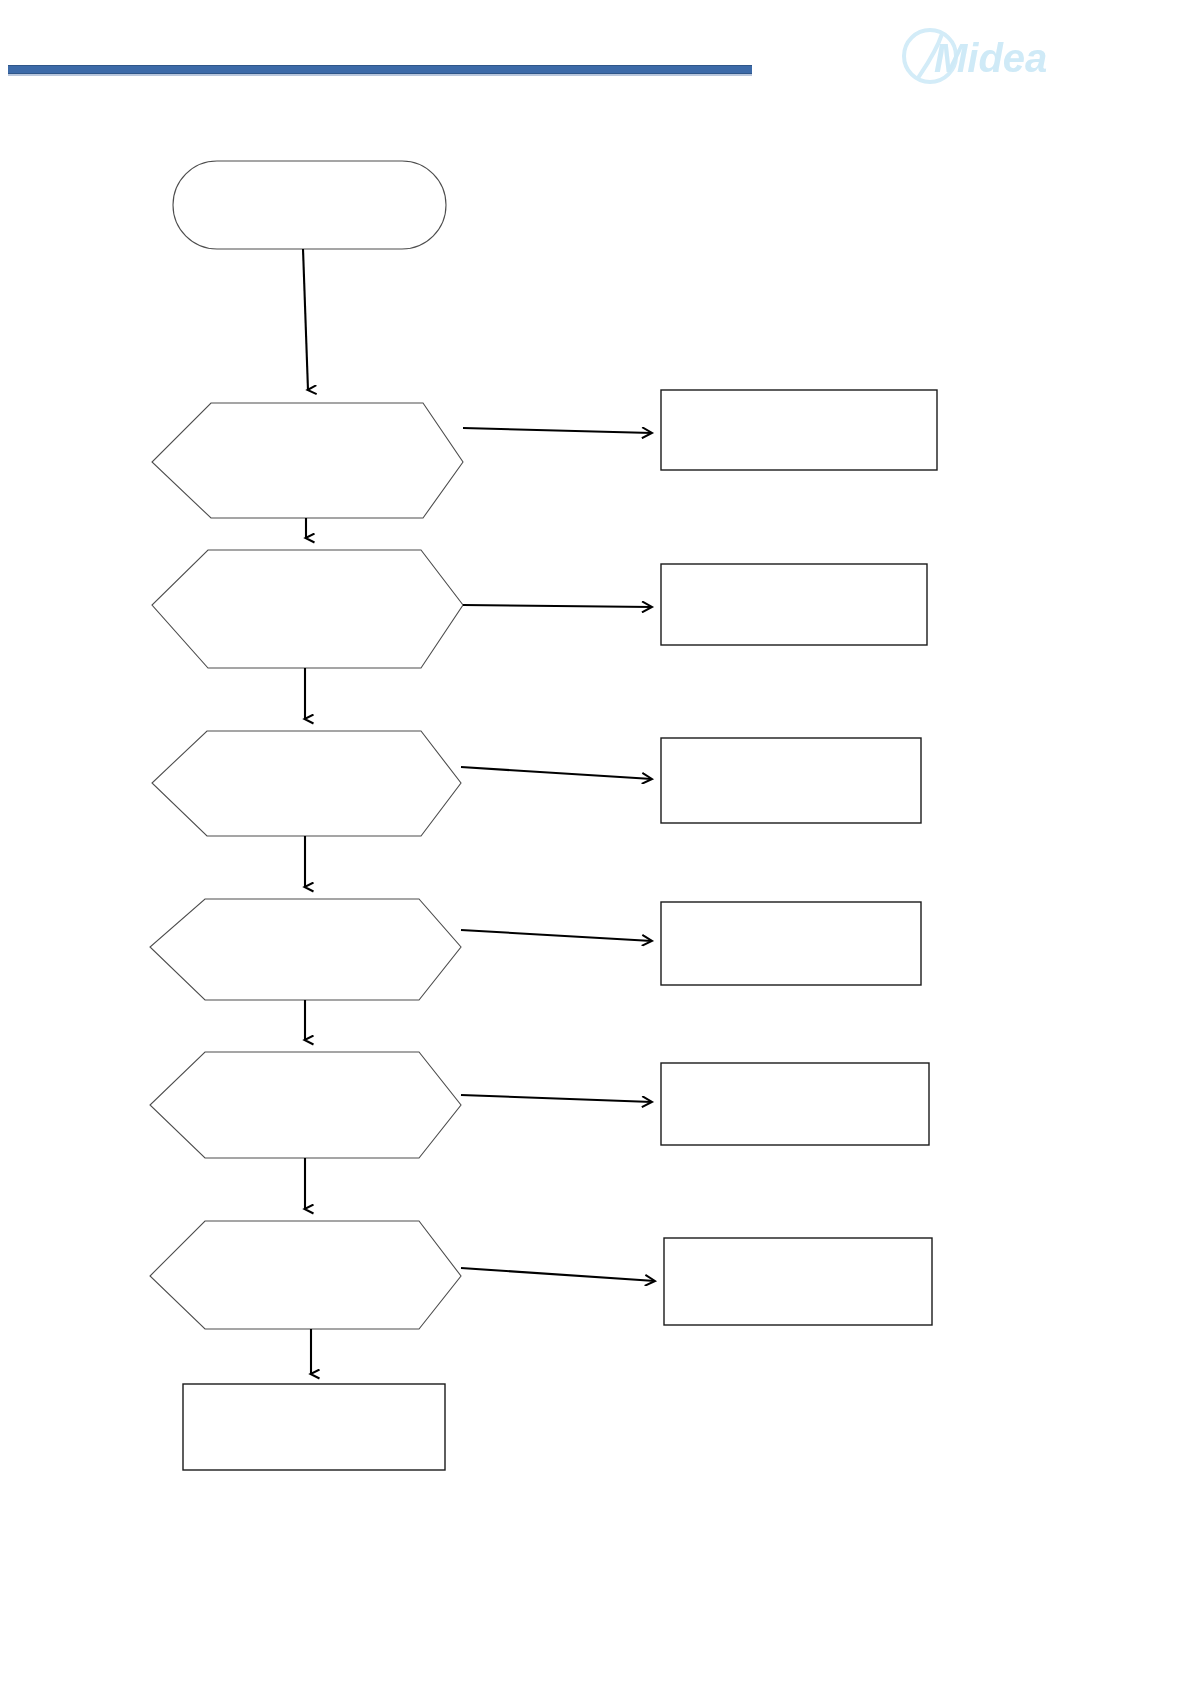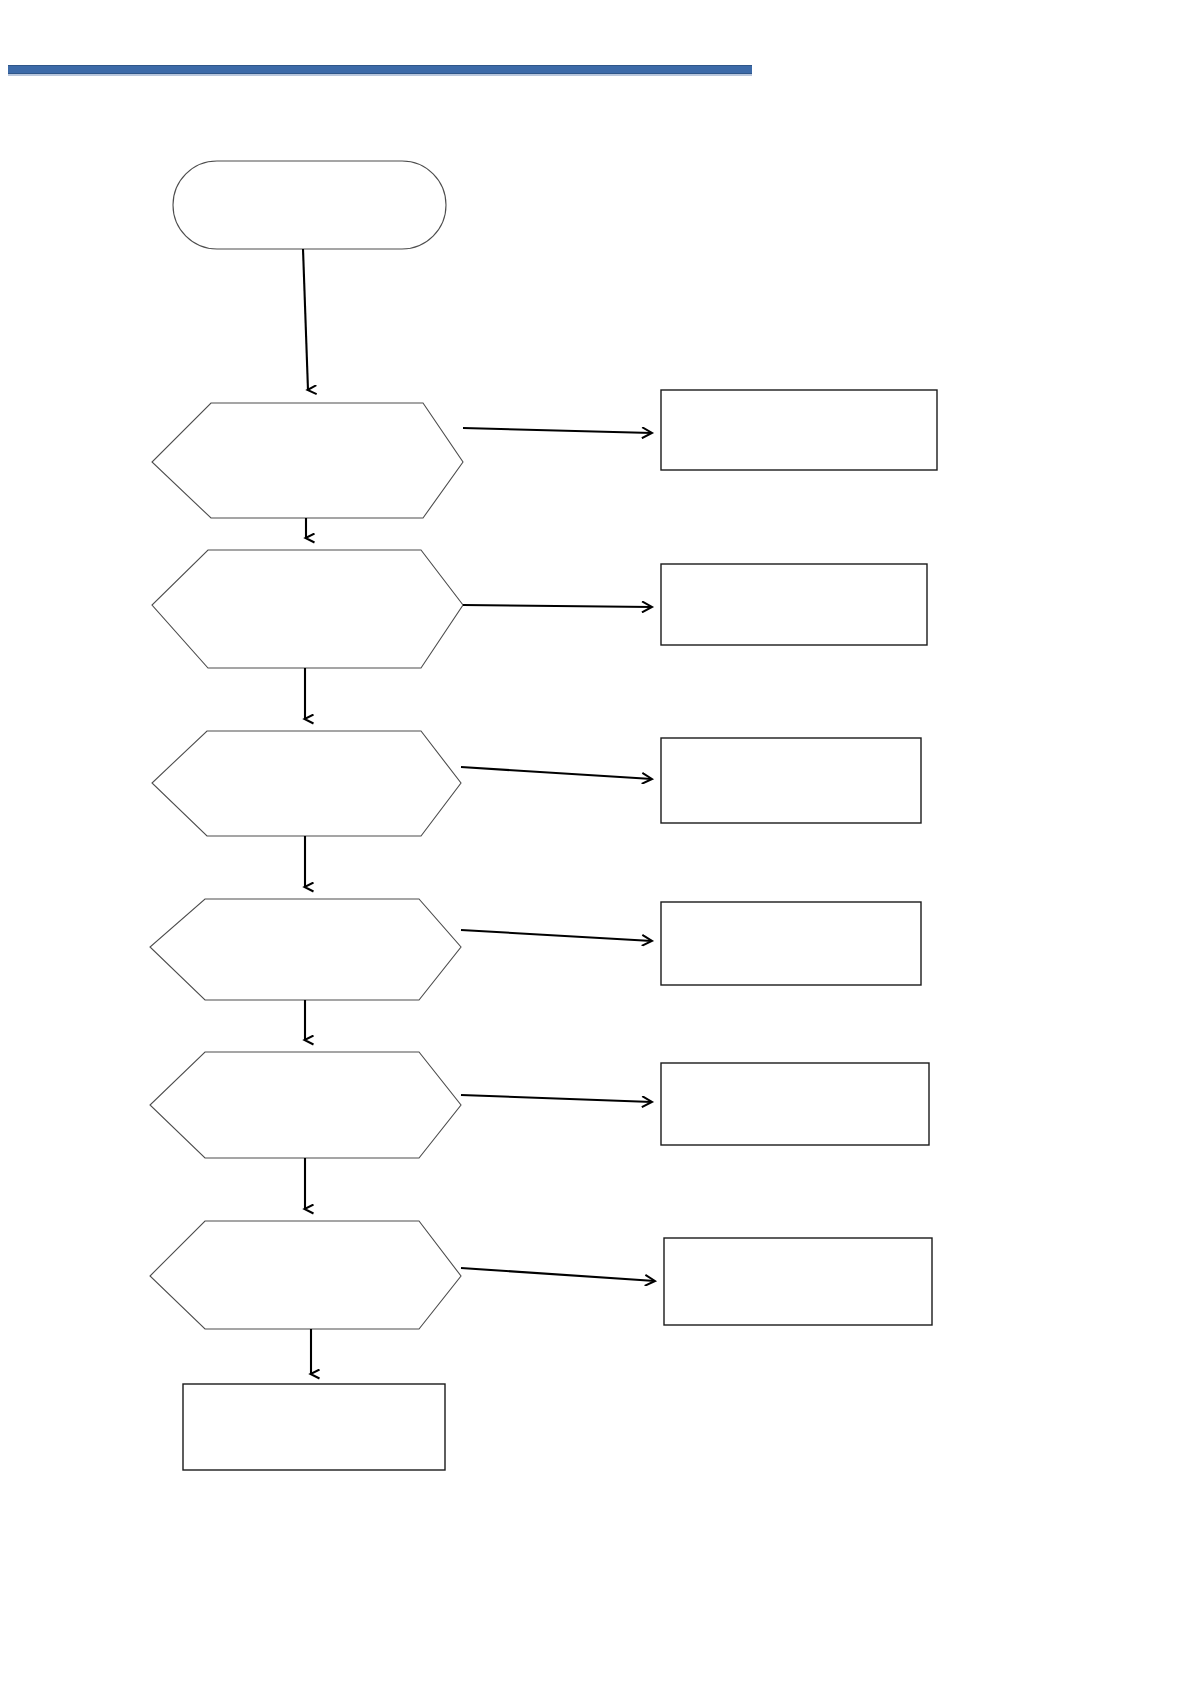--- a/index.html
+++ b/index.html
@@ -94,6 +94,15 @@
   <div id="header-rule"></div>
   <div id="header-rule-shadow"></div>
 
+  <div id="brand-logo">
+    <svg viewBox="0 0 180 72" width="180" height="72" aria-hidden="true">
+
+      <circle cx="42" cy="34" r="26" fill="none" stroke="#d3ecf8" stroke-width="4"></circle>
+      <path d="M30 56 C 38 44, 48 30, 54 12" fill="none" stroke="#d3ecf8" stroke-width="4" stroke-linecap="round"></path>
+
+      <text x="46" y="50" font-family="'Liberation Sans', sans-serif" font-size="40" font-weight="bold" font-style="italic" fill="#cfeaf7">Midea</text>
+    </svg>
+  </div>
 
   <div id="flowchart">
     <svg viewBox="0 0 1191 1684" xmlns="http://www.w3.org/2000/svg">

